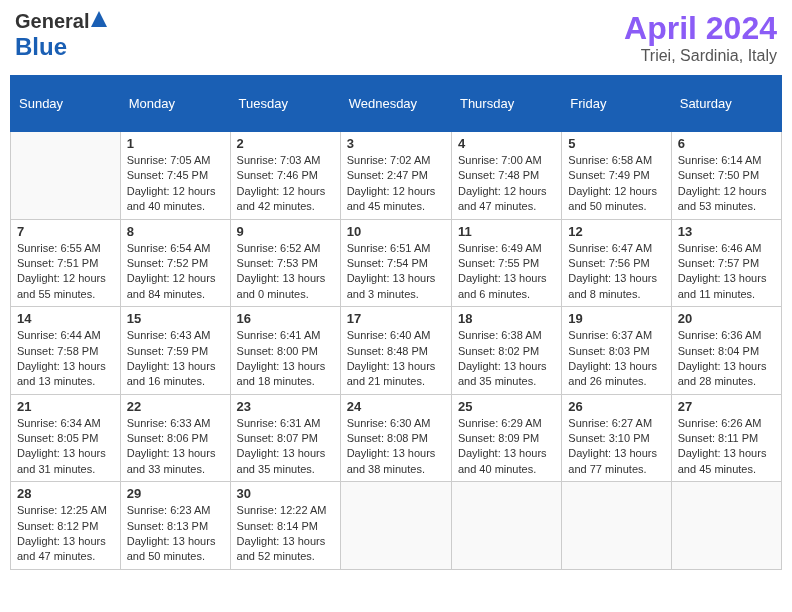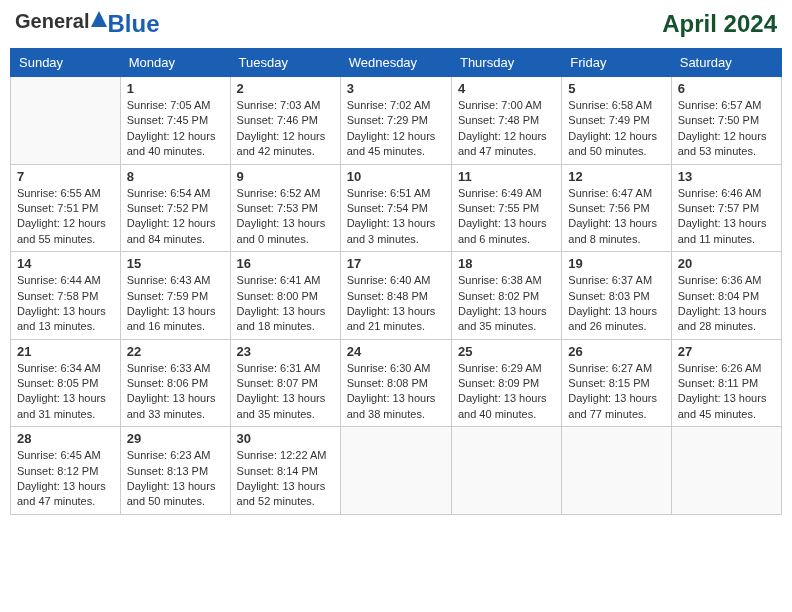--- a/index.html
+++ b/index.html
@@ -19,7 +19,7 @@
     }
     .logo {
       display: flex;
-      flex-direction: row;
+      flex-direction: column;
       align-items: flex-start;
     }
     .logo-row {

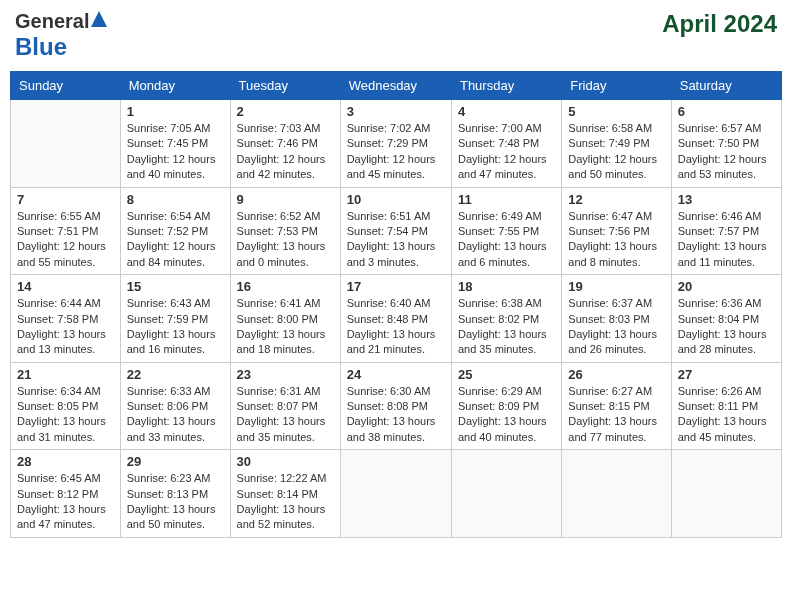--- a/index.html
+++ b/index.html
@@ -30,9 +30,9 @@
       text-align: right;
     }
     .month-title {
-      font-size: 24px;
+      font-size: 32px;
       font-weight: bold;
-      color: #14532d;
+      color: #8b5cf6;
     }
     .location {
       font-size: 16px;

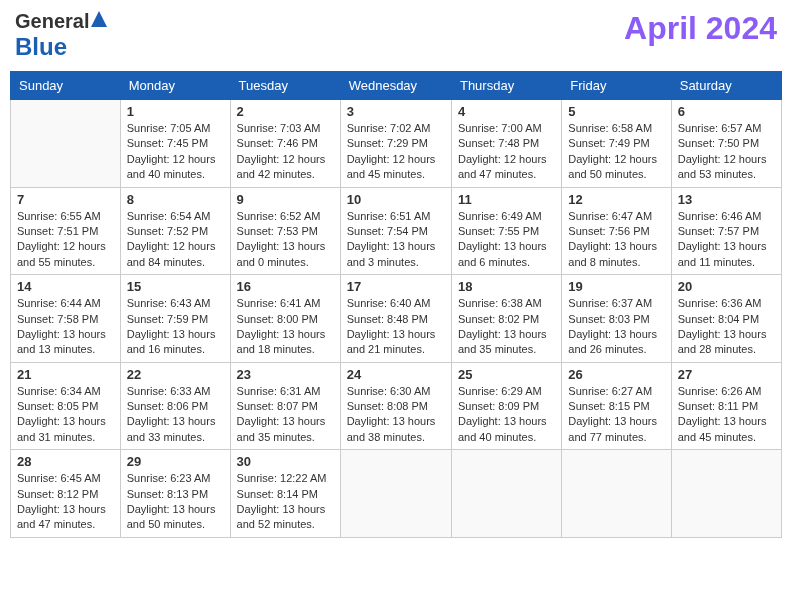--- a/index.html
+++ b/index.html
@@ -94,6 +94,7 @@
   </div>
   <div class="title-area">
     <div class="month-title">April 2024</div>
+    <div class="location">Triei, Sardinia, Italy</div>
   </div>
 </div>
 

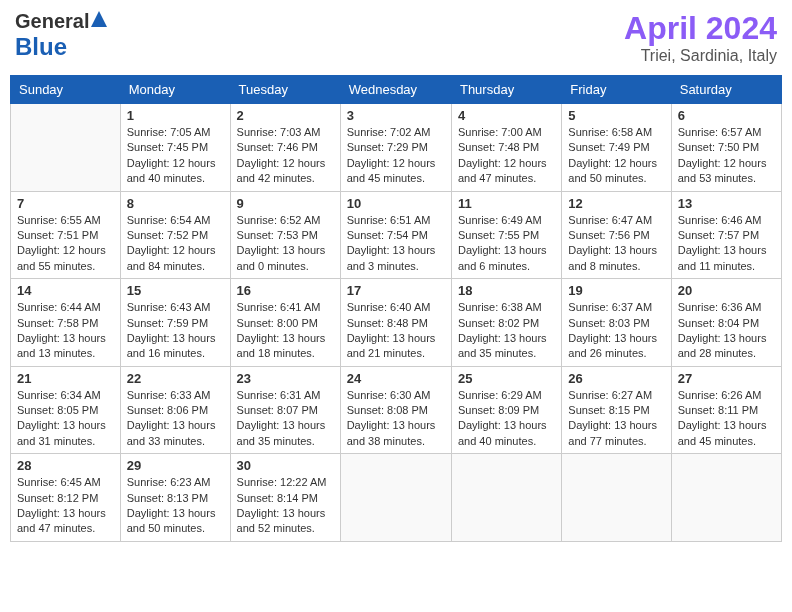--- a/index.html
+++ b/index.html
@@ -47,7 +47,7 @@
       background-color: #1a5fb4;
       color: #fff;
       text-align: left;
-      padding: 6px 8px;
+      padding: 20px 8px;
       font-size: 13px;
       font-weight: normal;
       border: 1px solid #1a5fb4;

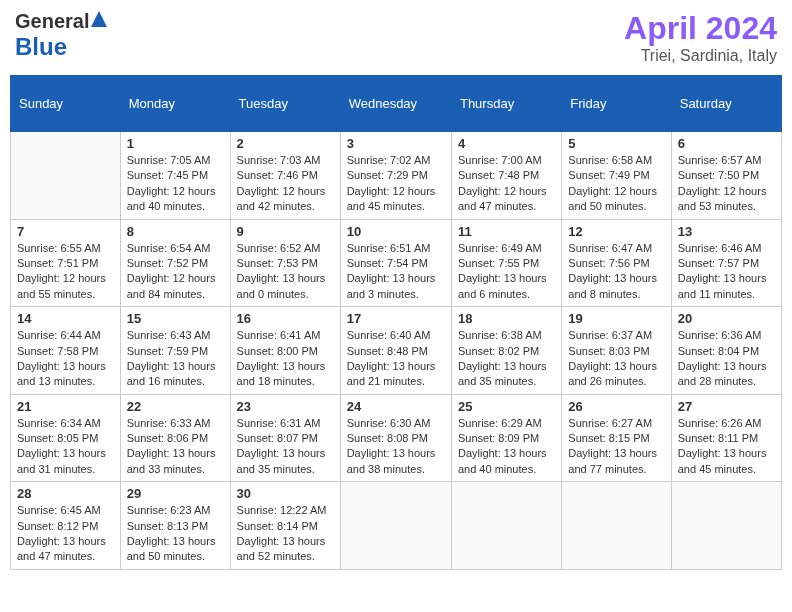--- a/index.html
+++ b/index.html
@@ -135,7 +135,7 @@
         </td>
         <td>
           <span class="day-num">6</span>
-          <div class="day-info"><span>Sunrise: 6:57 AM</span><br><span>Sunset: 7:50 PM</span><br><span>Daylight: 12 hours</span><br><span>and 53 minutes.</span></div>
+          <div class="day-info"><span>Sunrise: 6:14 AM</span><br><span>Sunset: 7:50 PM</span><br><span>Daylight: 12 hours</span><br><span>and 53 minutes.</span></div>
         </td>
       </tr>
       <tr>

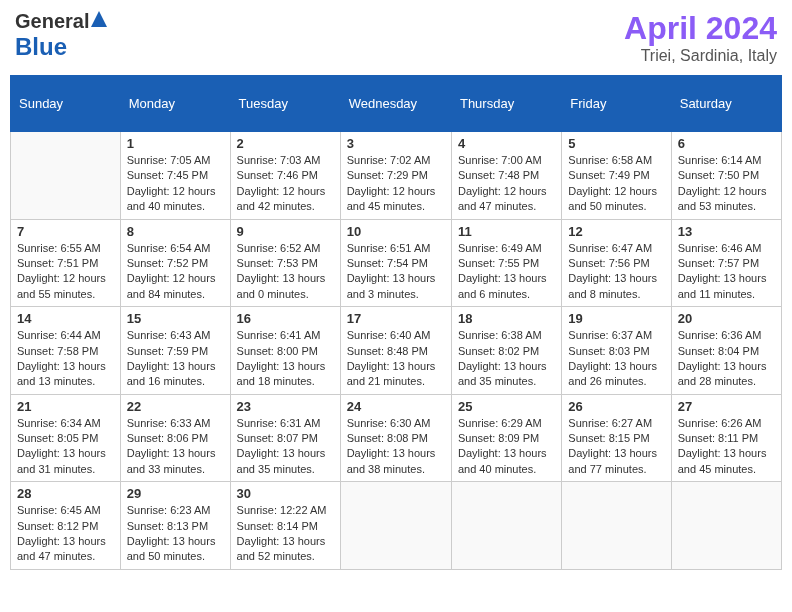--- a/index.html
+++ b/index.html
@@ -123,7 +123,7 @@
         </td>
         <td>
           <span class="day-num">3</span>
-          <div class="day-info"><span>Sunrise: 7:02 AM</span><br><span>Sunset: 7:29 PM</span><br><span>Daylight: 12 hours</span><br><span>and 45 minutes.</span></div>
+          <div class="day-info"><span>Sunrise: 7:02 AM</span><br><span>Sunset: 2:47 PM</span><br><span>Daylight: 12 hours</span><br><span>and 45 minutes.</span></div>
         </td>
         <td>
           <span class="day-num">4</span>

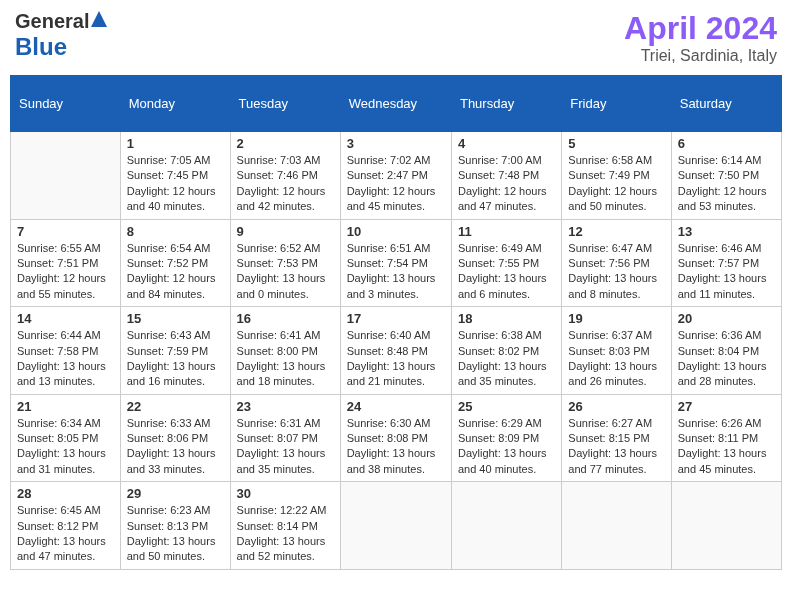--- a/index.html
+++ b/index.html
@@ -221,7 +221,7 @@
         </td>
         <td>
           <span class="day-num">26</span>
-          <div class="day-info"><span>Sunrise: 6:27 AM</span><br><span>Sunset: 8:15 PM</span><br><span>Daylight: 13 hours</span><br><span>and 77 minutes.</span></div>
+          <div class="day-info"><span>Sunrise: 6:27 AM</span><br><span>Sunset: 3:10 PM</span><br><span>Daylight: 13 hours</span><br><span>and 77 minutes.</span></div>
         </td>
         <td>
           <span class="day-num">27</span>

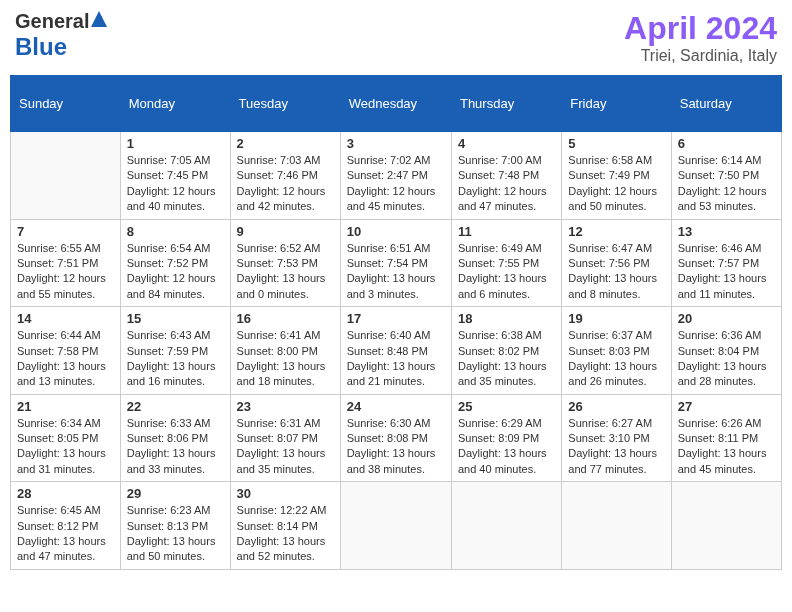--- a/index.html
+++ b/index.html
@@ -231,7 +231,7 @@
       <tr>
         <td>
           <span class="day-num">28</span>
-          <div class="day-info"><span>Sunrise: 6:45 AM</span><br><span>Sunset: 8:12 PM</span><br><span>Daylight: 13 hours</span><br><span>and 47 minutes.</span></div>
+          <div class="day-info"><span>Sunrise: 12:25 AM</span><br><span>Sunset: 8:12 PM</span><br><span>Daylight: 13 hours</span><br><span>and 47 minutes.</span></div>
         </td>
         <td>
           <span class="day-num">29</span>

